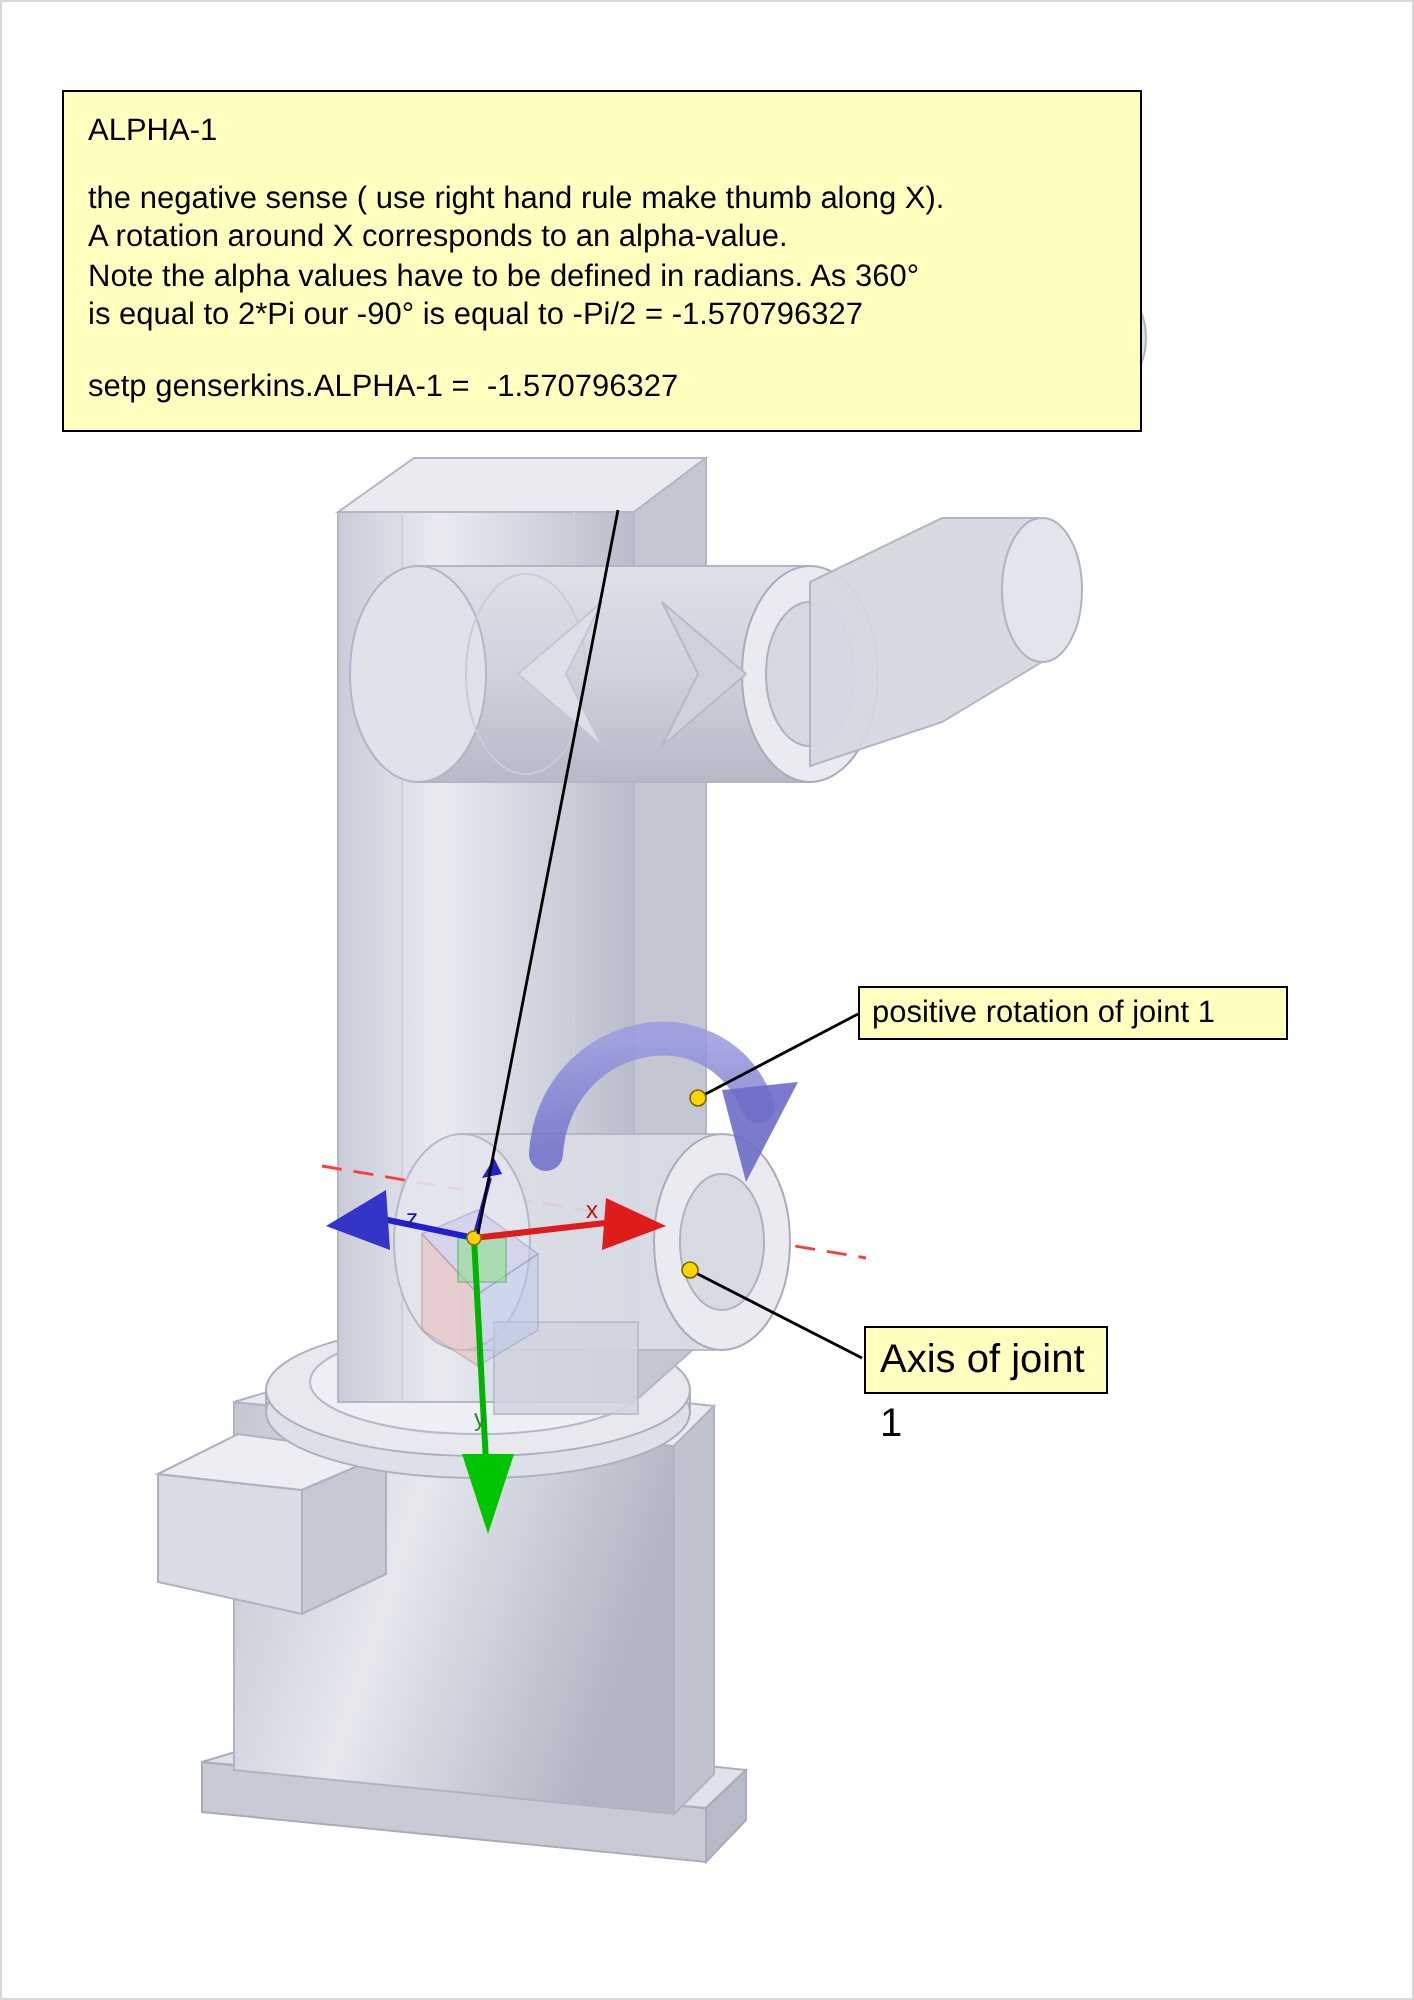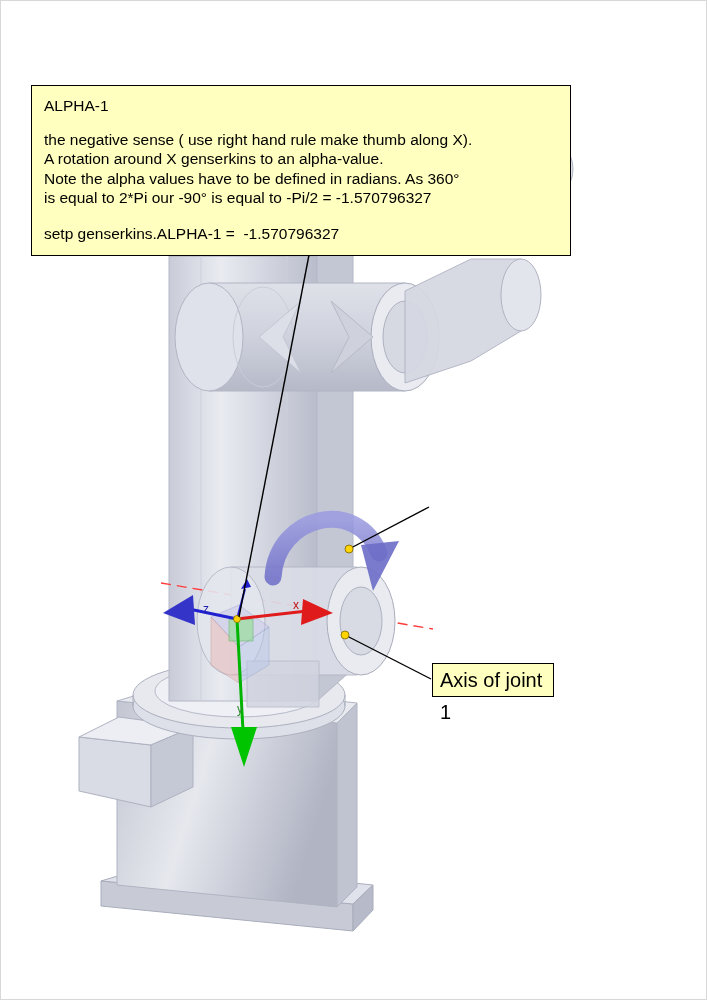--- a/index.html
+++ b/index.html
@@ -45,7 +45,6 @@
     padding: 10px 12px 12px 12px;
     font-size: 15.5px;
     line-height: 19.5px;
-    margin-top: 40px;
   }
   #alpha-note .note-title {
     margin-bottom: 14px;

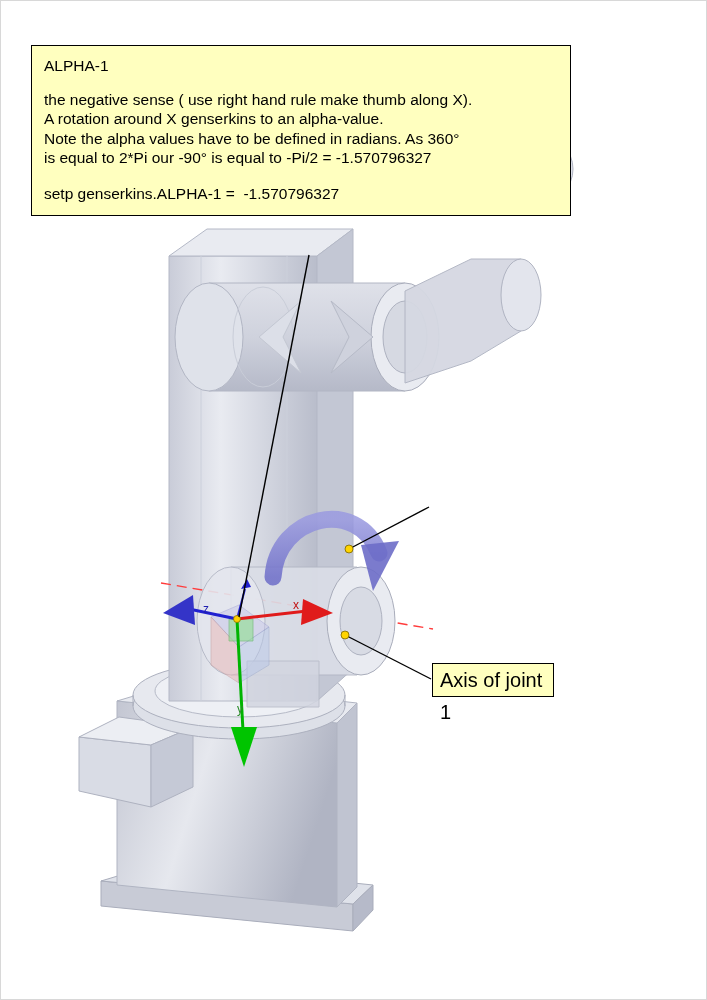--- a/index.html
+++ b/index.html
@@ -212,7 +212,7 @@
   <div class="callout" id="alpha-note">
     <div class="note-title">ALPHA-1</div>
     <div class="note-line">the negative sense ( use right hand rule make thumb along X).</div>
-    <div class="note-line">A rotation around X genserkins to an alpha-value.</div>
+    <div class="note-line">A rotation around X corresponds to an alpha-value.</div>
     <div class="note-line">Note the alpha values have to be defined in radians. As 360°</div>
     <div class="note-line">is equal to 2*Pi our -90° is equal to -Pi/2 = -1.570796327</div>
     <div class="note-setp">setp genserkins.ALPHA-1 =  -1.570796327</div>

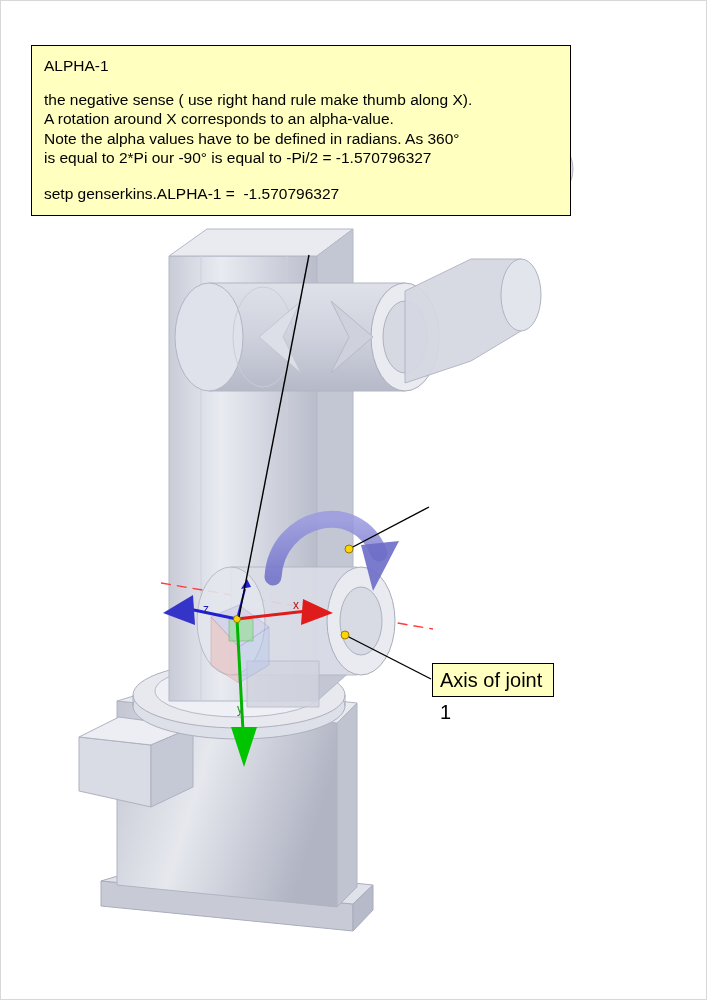--- a/index.html
+++ b/index.html
@@ -218,6 +218,7 @@
     <div class="note-setp">setp genserkins.ALPHA-1 =  -1.570796327</div>
   </div>
 
+  <div class="callout" id="positive-rotation-label">positive rotation of joint 1</div>
 
   <div class="callout" id="axis-joint-label">Axis of joint 1</div>
 

